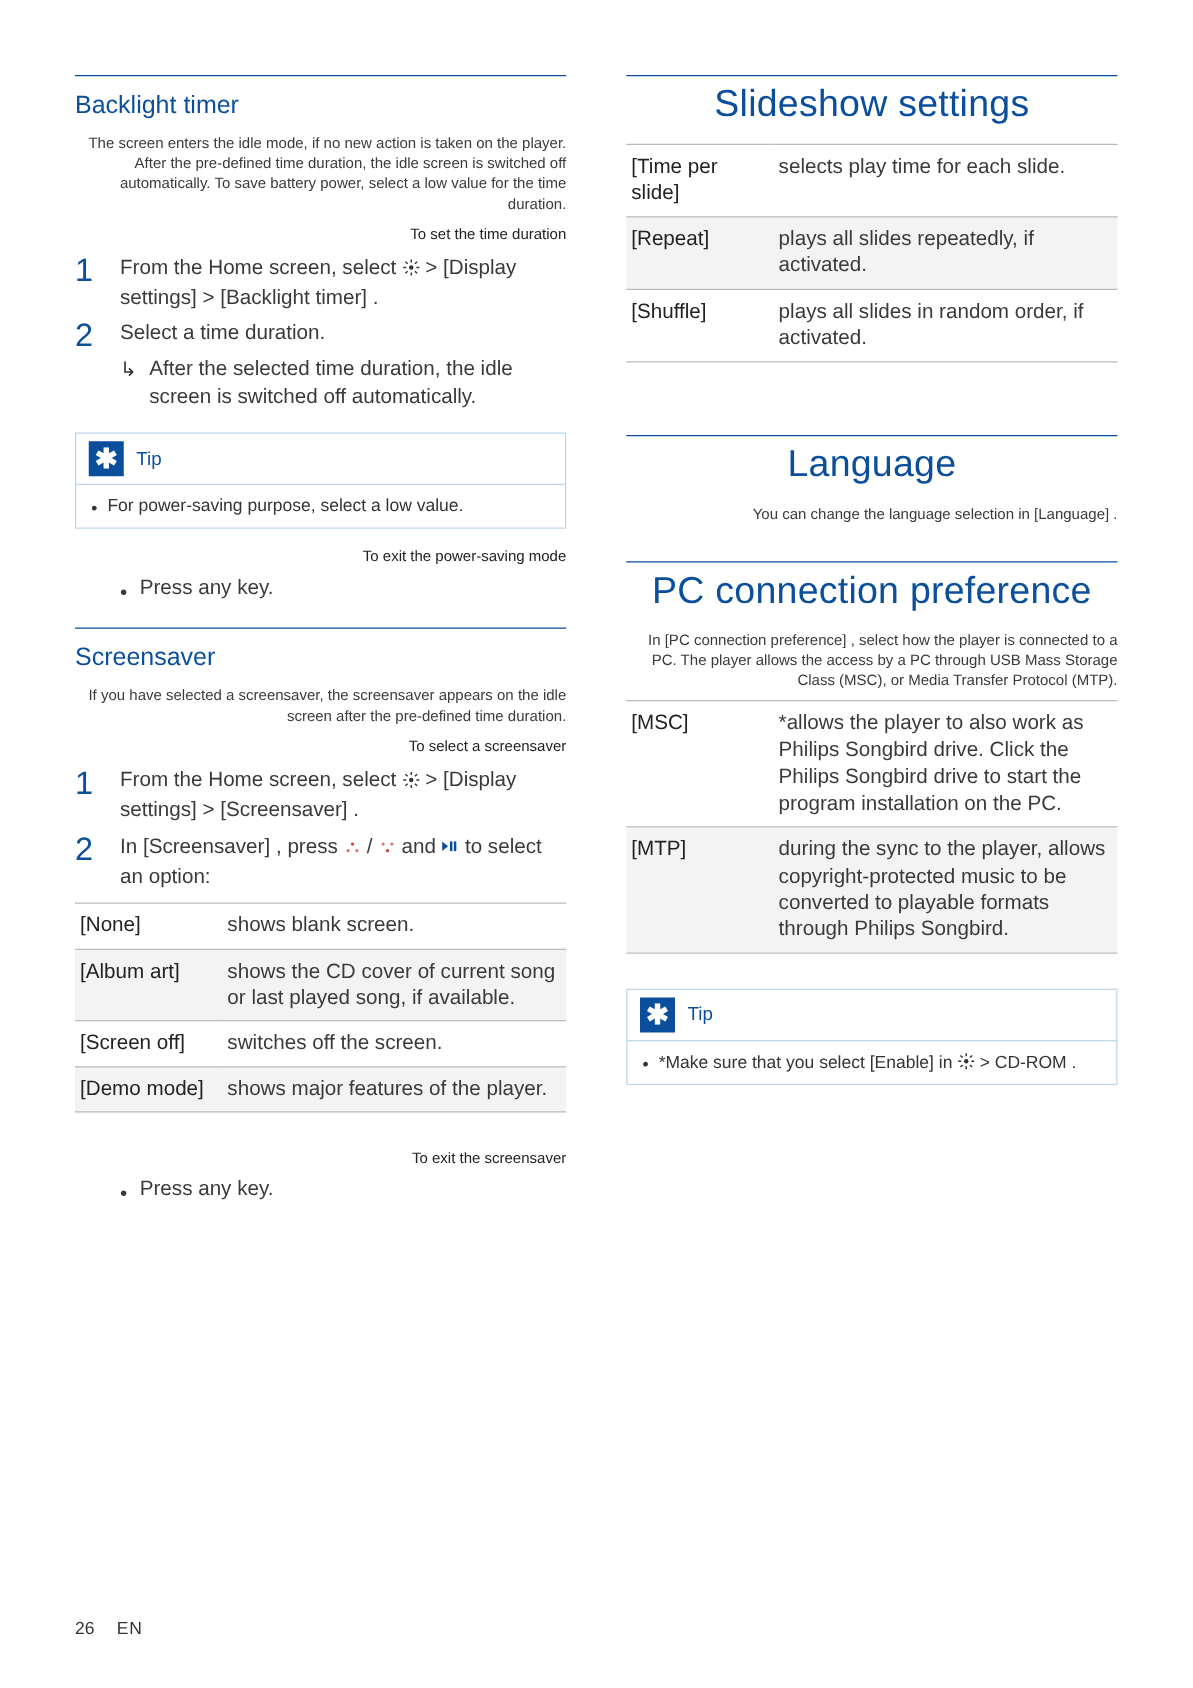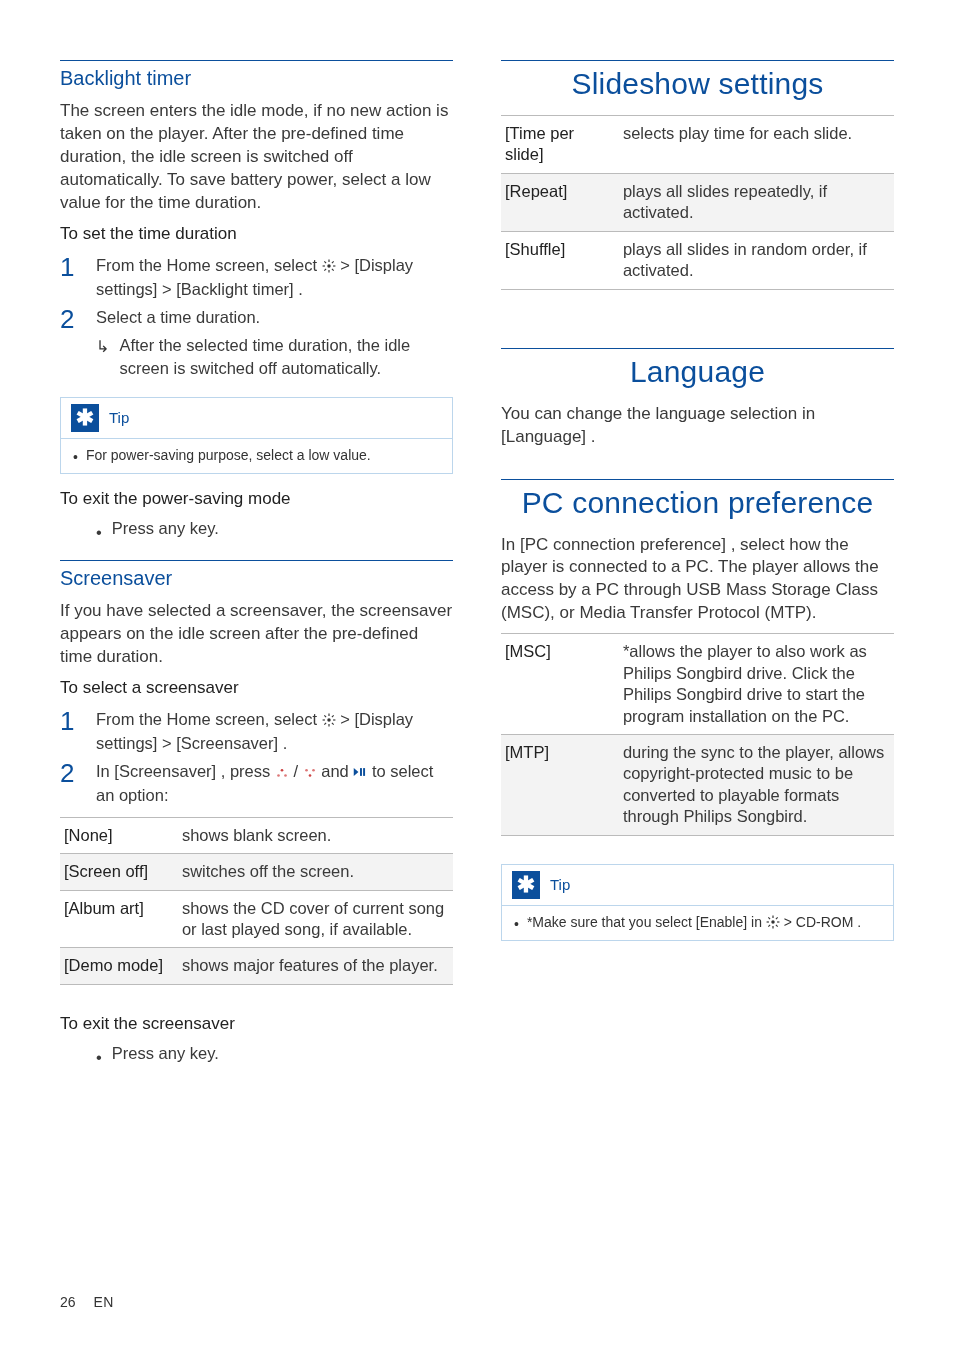--- a/index.html
+++ b/index.html
@@ -47,7 +47,7 @@
     color:var(--blue);
     font-weight:400;
     font-size:20px;
-    margin:0 0 10px 0;
+    margin:12px 0 10px 0;
   }
   p{
     margin:0 0 8px 0;

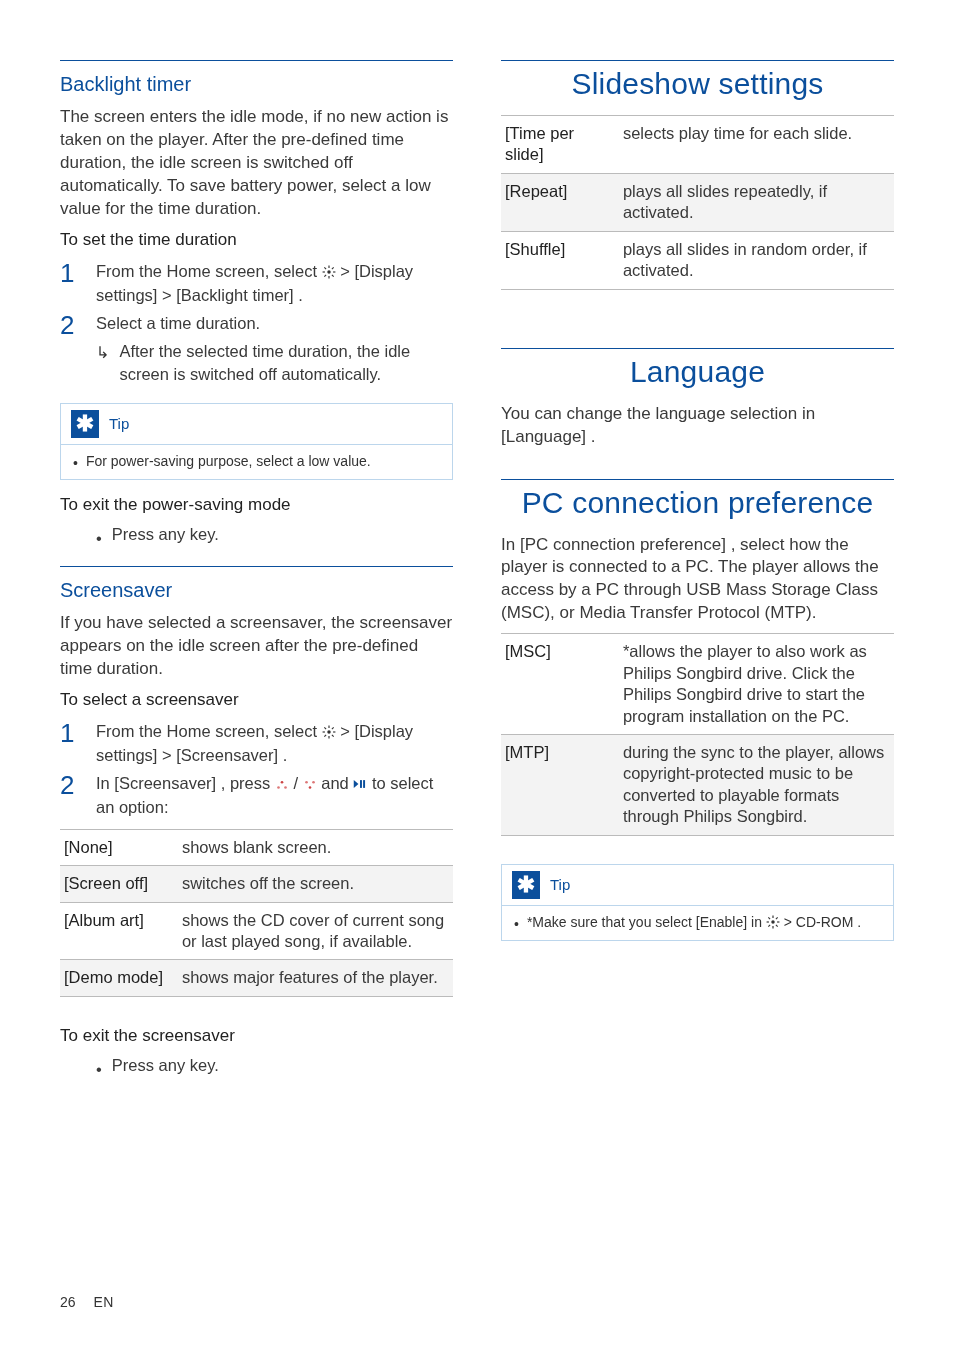--- a/index.html
+++ b/index.html
@@ -51,10 +51,11 @@
   }
   p{
     margin:0 0 8px 0;
-    font-size:17px;
+    font-size:12px;
     line-height:1.35;
     color:var(--text);
     font-weight:300;
+    text-align:right;
   }
   .strong, b{font-weight:400;}
   .lead{font-weight:400;color:#222;}

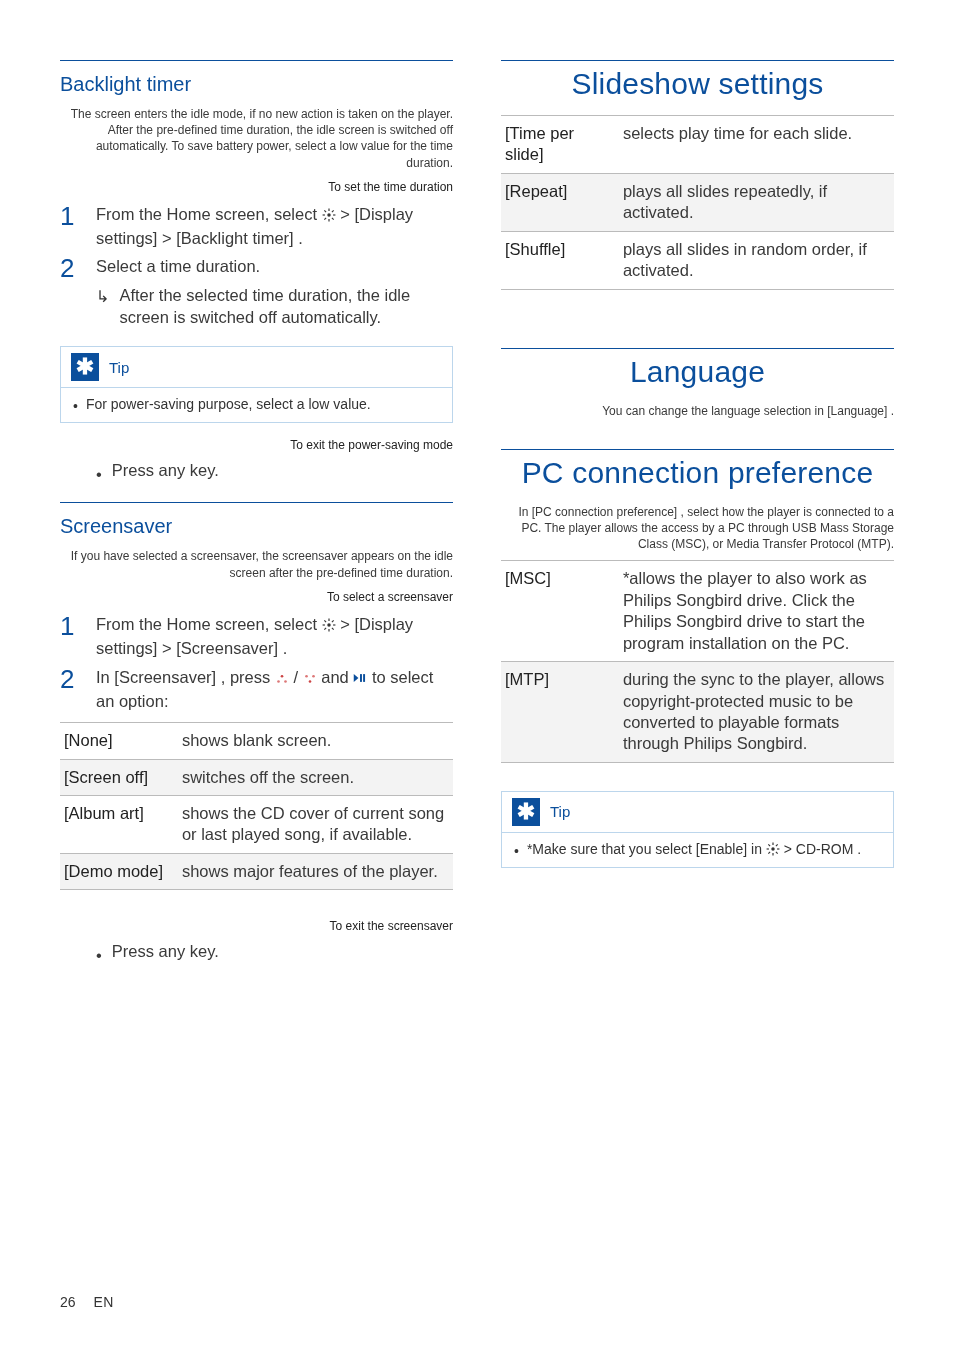--- a/index.html
+++ b/index.html
@@ -278,12 +278,12 @@
               <td>shows blank screen.</td>
             </tr>
             <tr>
+              <td>[Album art]</td>
+              <td>shows the CD cover of current song or last played song, if available.</td>
+            </tr>
+            <tr>
               <td>[Screen off]</td>
               <td>switches off the screen.</td>
-            </tr>
-            <tr>
-              <td>[Album art]</td>
-              <td>shows the CD cover of current song or last played song, if available.</td>
             </tr>
             <tr>
               <td>[Demo mode]</td>

